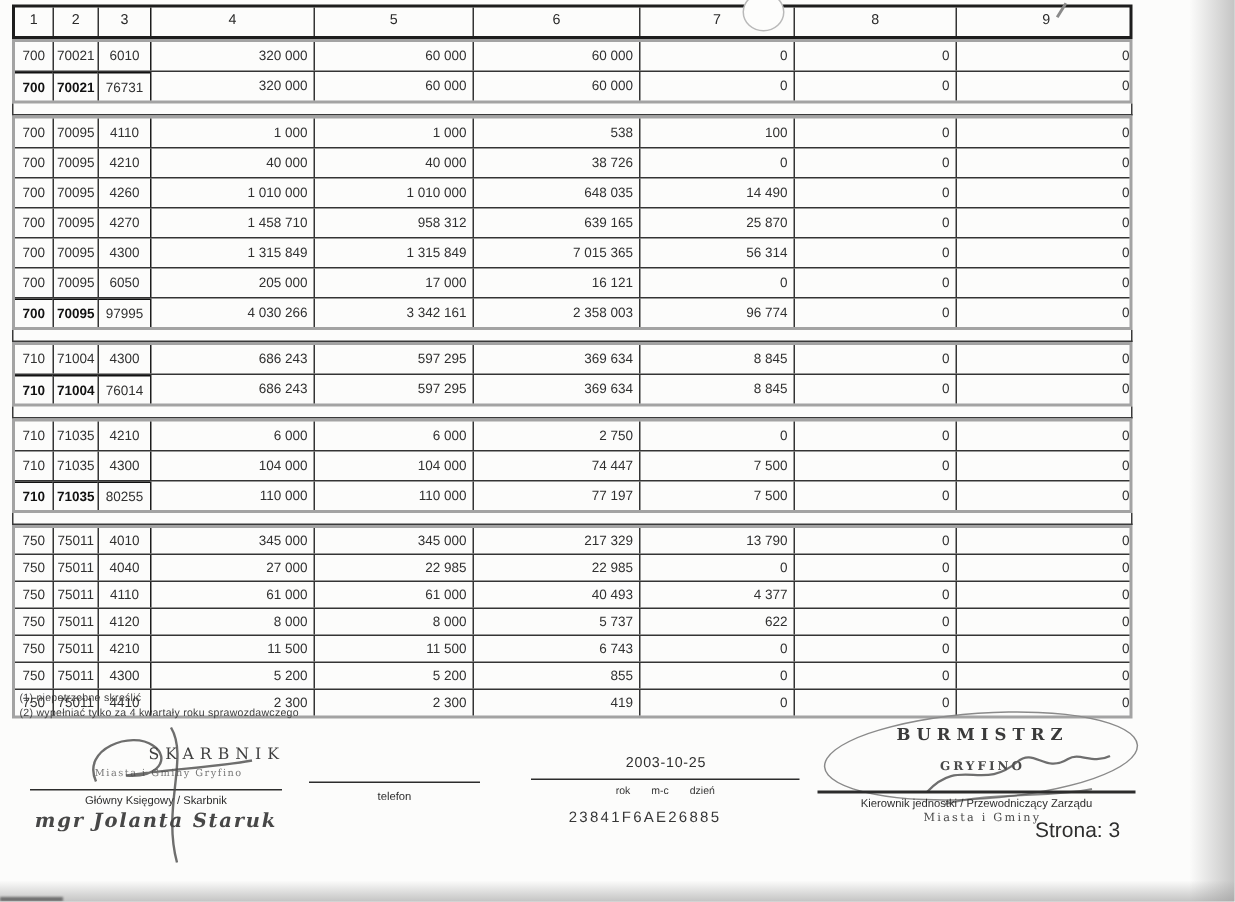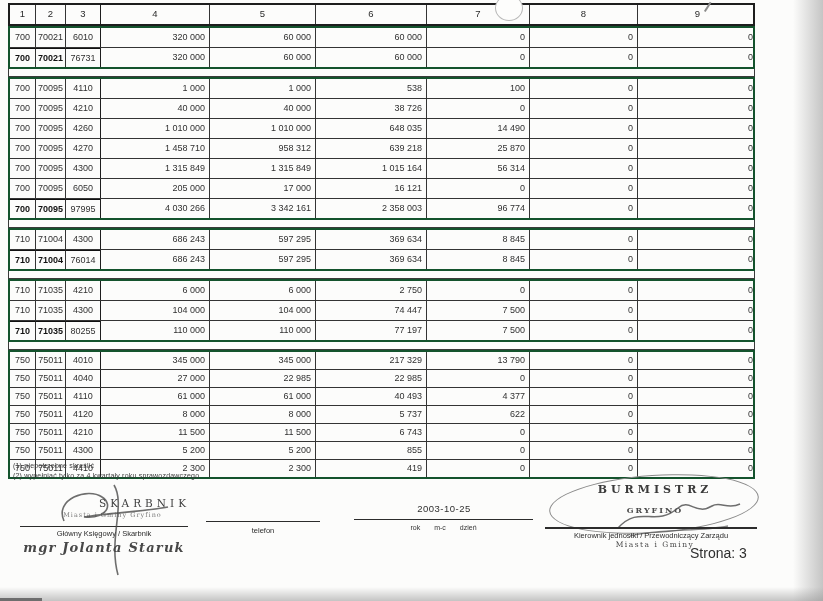--- a/index.html
+++ b/index.html
@@ -11,7 +11,7 @@
   .grid{display:grid;grid-template-columns:25px 30px 35px 109px 106px 111px 103px 108px 120px;}
   .headrow{border:2px solid #1d1d1d;height:19px;}
   .headrow .cell{font-size:9.5px;text-align:center;line-height:18px;color:#2a2a2a;}
-  .section{border:2px solid #14532d;margin:0;}
+  .section{border:2px solid #a3a3a3;margin:0;}
   .row{height:19px;}
   .tight .row{height:17px;}
   .row + .row{border-top:1px solid #343434;}

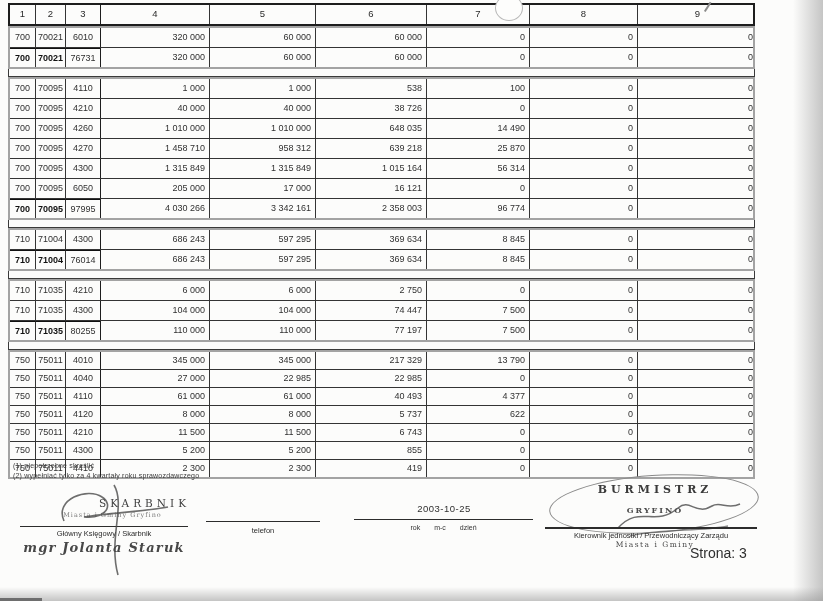--- a/index.html
+++ b/index.html
@@ -136,7 +136,7 @@
           <div class="cell cen">4270</div>
           <div class="cell num thickL">1 458 710</div>
           <div class="cell num">958 312</div>
-          <div class="cell num">639 218</div>
+          <div class="cell num">639 165</div>
           <div class="cell num">25 870</div>
           <div class="cell num">0</div>
           <div class="cell num">0</div>

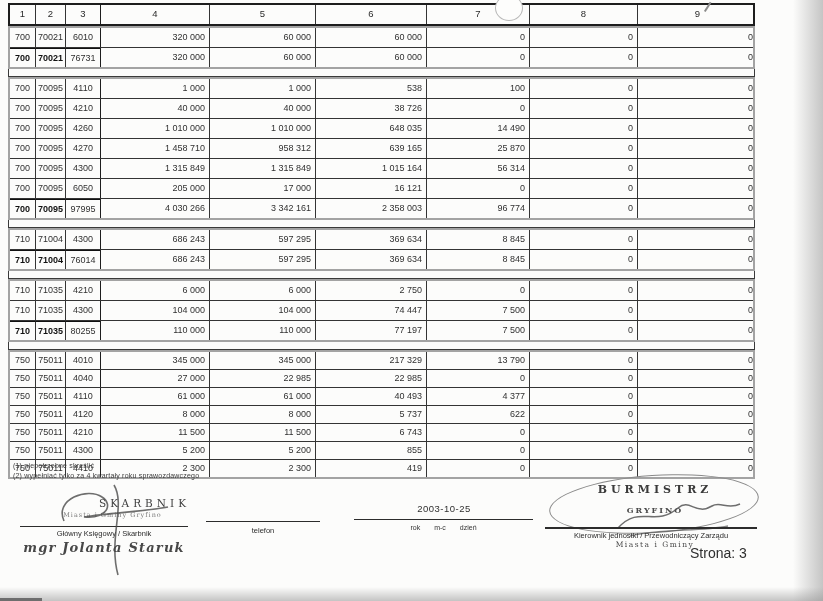--- a/index.html
+++ b/index.html
@@ -147,7 +147,7 @@
           <div class="cell cen">4300</div>
           <div class="cell num thickL">1 315 849</div>
           <div class="cell num">1 315 849</div>
-          <div class="cell num">1 015 164</div>
+          <div class="cell num">7 015 365</div>
           <div class="cell num">56 314</div>
           <div class="cell num">0</div>
           <div class="cell num">0</div>

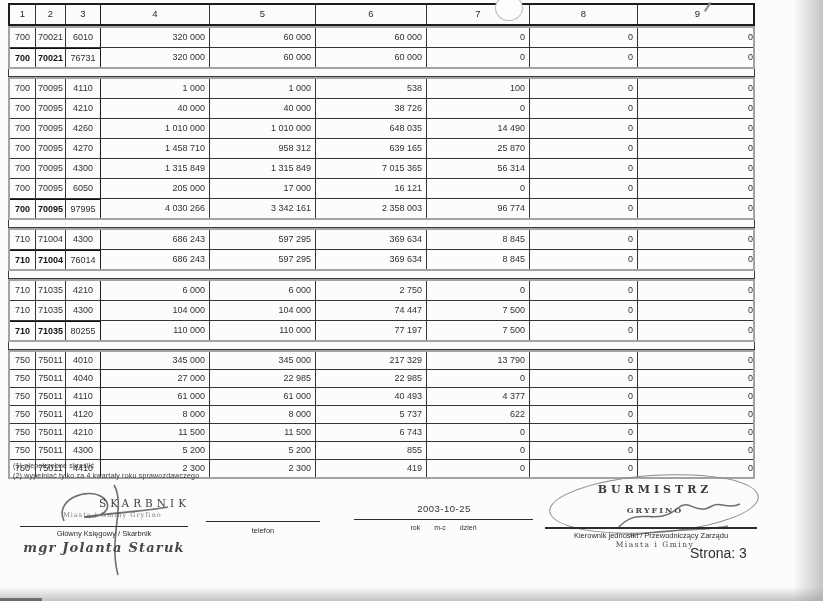--- a/index.html
+++ b/index.html
@@ -345,6 +345,7 @@
     <span>dzień</span>
   </div>
 
+  <div class="abs barcode-id" style="left:300px;top:540px;width:260px;text-align:center;">23841F6AE26885</div>
 
   <div class="abs burm-oval" style="left:549px;top:475px;"></div>
   <div class="abs stamp-serif burm-l1" style="left:555px;top:483px;width:200px;">BURMISTRZ</div>

